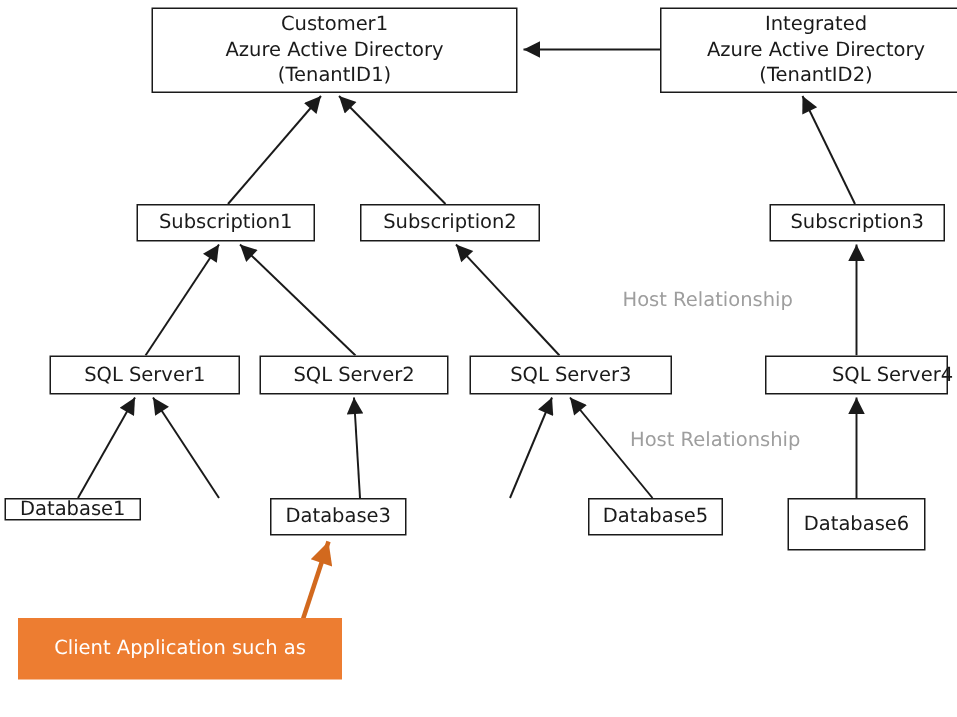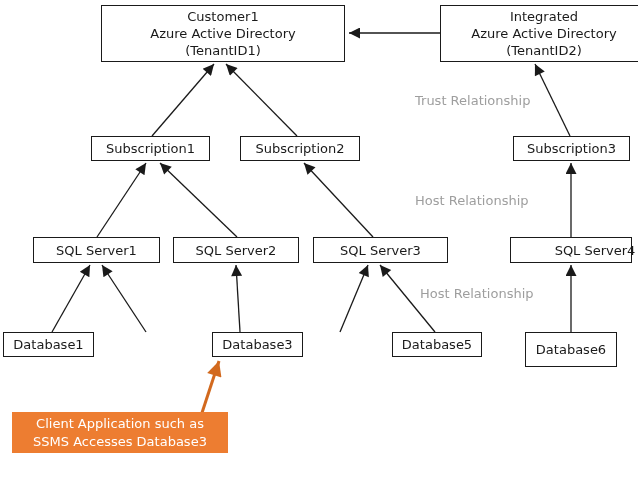--- a/index.html
+++ b/index.html
@@ -104,7 +104,6 @@
   <div class="node" id="n-db5">Database5</div>
   <div class="node" id="n-db6">Database6</div>
 
-  <div class="rel-label" id="lbl-trust">Trust Relationship</div>
   <div class="rel-label" id="lbl-host-upper">Host Relationship</div>
   <div class="rel-label" id="lbl-host-lower">Host Relationship</div>
 

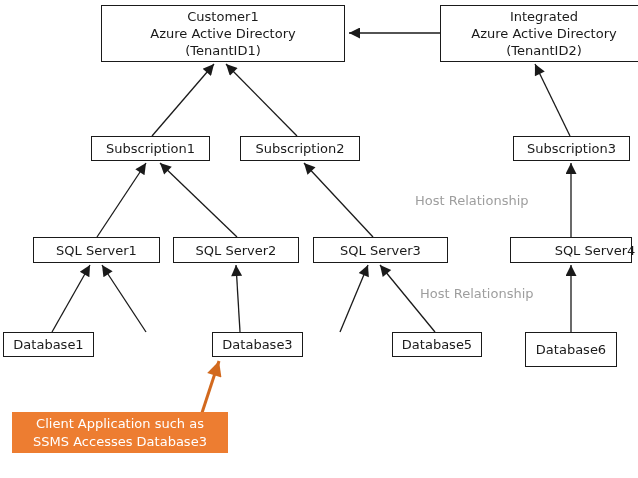--- a/index.html
+++ b/index.html
@@ -36,7 +36,7 @@
   #n-sql2{left:173px;top:237px;width:126px;height:26px;}
   #n-sql3{left:313px;top:237px;width:135px;height:26px;}
   #n-sql4{left:510px;top:237px;width:122px;height:26px;padding-left:48px;}
-  #n-db1{left:3px;top:332px;width:91px;height:25px;}
+  #n-db1{left:3px;top:332px;width:91px;height:15px;}
   #n-db2{left:100px;top:332px;width:91px;height:25px;}
   #n-db3{left:212px;top:332px;width:91px;height:25px;}
   #n-db4{left:296px;top:332px;width:91px;height:25px;}

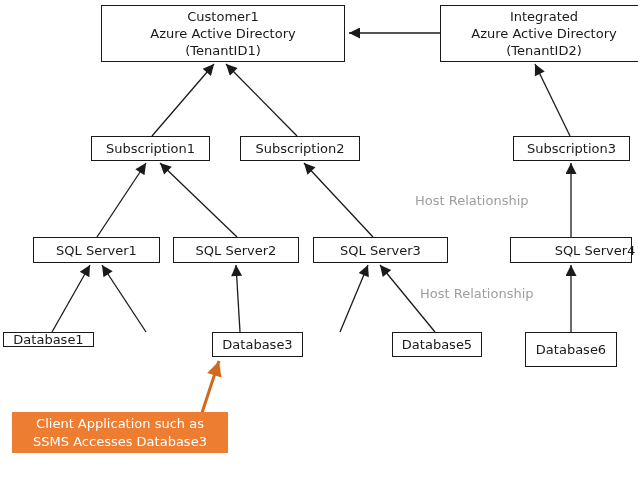--- a/index.html
+++ b/index.html
@@ -38,7 +38,7 @@
   #n-sql4{left:510px;top:237px;width:122px;height:26px;padding-left:48px;}
   #n-db1{left:3px;top:332px;width:91px;height:15px;}
   #n-db2{left:100px;top:332px;width:91px;height:25px;}
-  #n-db3{left:212px;top:332px;width:91px;height:25px;}
+  #n-db3{left:180px;top:332px;width:91px;height:25px;}
   #n-db4{left:296px;top:332px;width:91px;height:25px;}
   #n-db5{left:392px;top:332px;width:90px;height:25px;}
   #n-db6{left:525px;top:332px;width:92px;height:35px;}

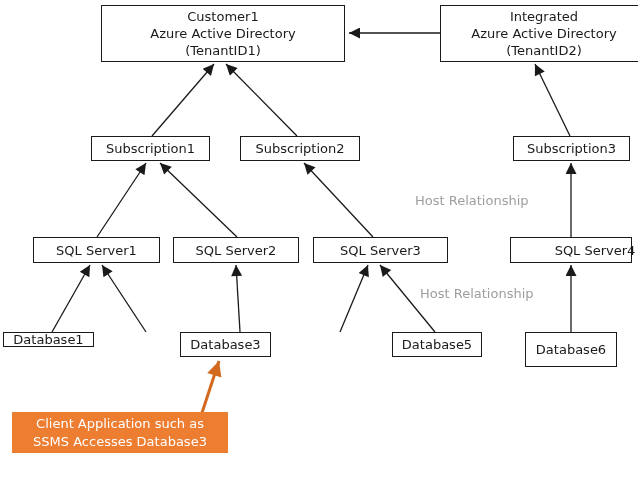--- a/index.html
+++ b/index.html
@@ -109,7 +109,6 @@
 
   <div class="callout">
     <span>Client Application such as</span>
-    <span>SSMS Accesses Database3</span>
   </div>
 
 </div>

